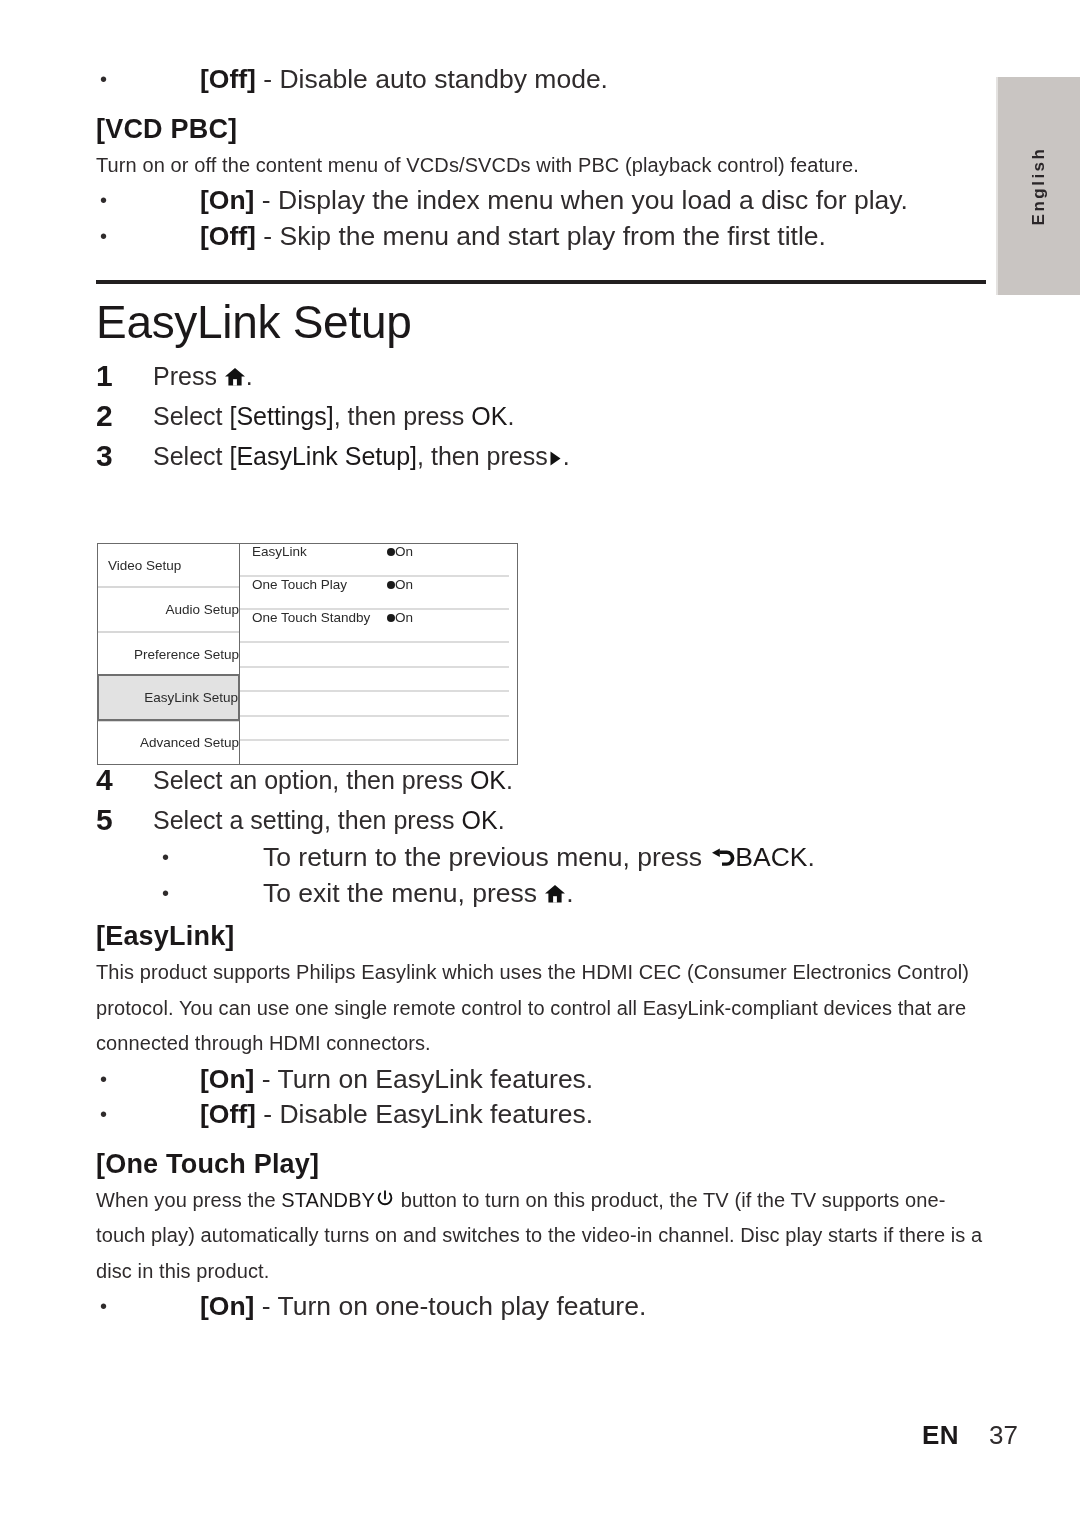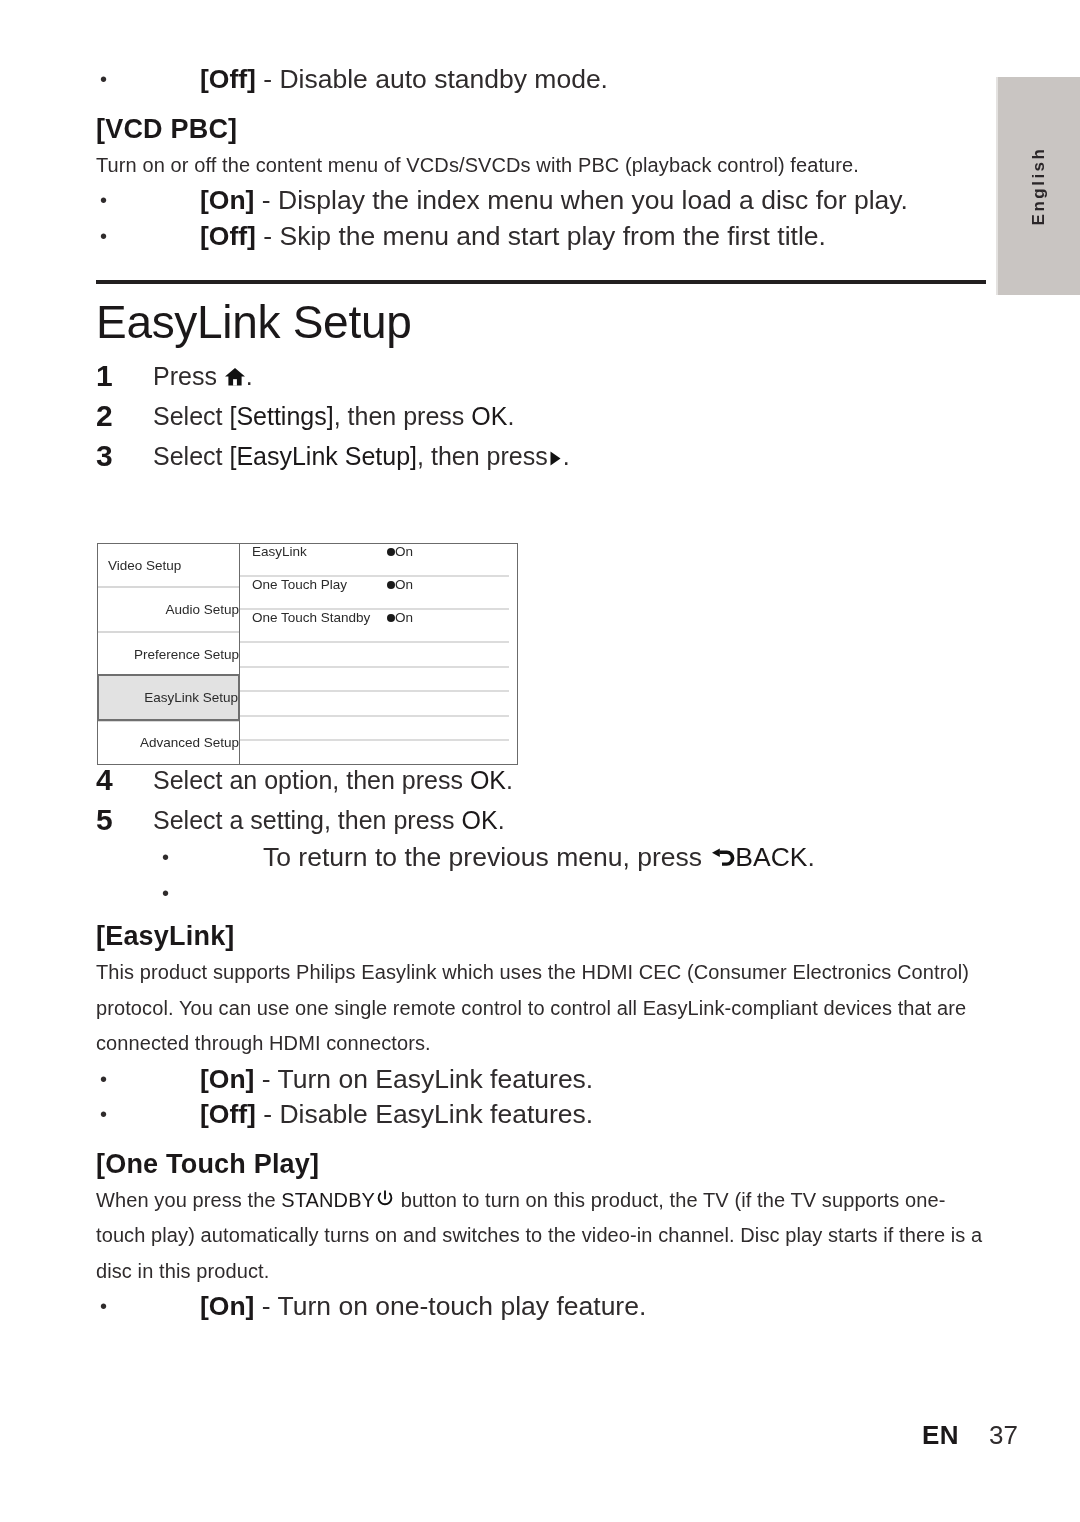--- a/index.html
+++ b/index.html
@@ -335,6 +335,10 @@
     </div>
     <div class="bullet-row">
       <span class="bullet-dot indent2">•</span>
+      <span class="bullet-text"><span>To exit the menu, press </span><span class="ico"><svg width="22" height="20" viewBox="0 0 22 20">
+              <path d="M11 1 L21 9.6 L17.6 9.6 L17.6 18.6 L4.4 18.6 L4.4 9.6 L1 9.6 Z" fill="#111"></path>
+              <rect x="9.1" y="12.2" width="3.8" height="6.4" fill="#fff"></rect>
+            </svg></span><span>.</span></span>
     </div>
 
     <div class="spacer-xs"></div>

